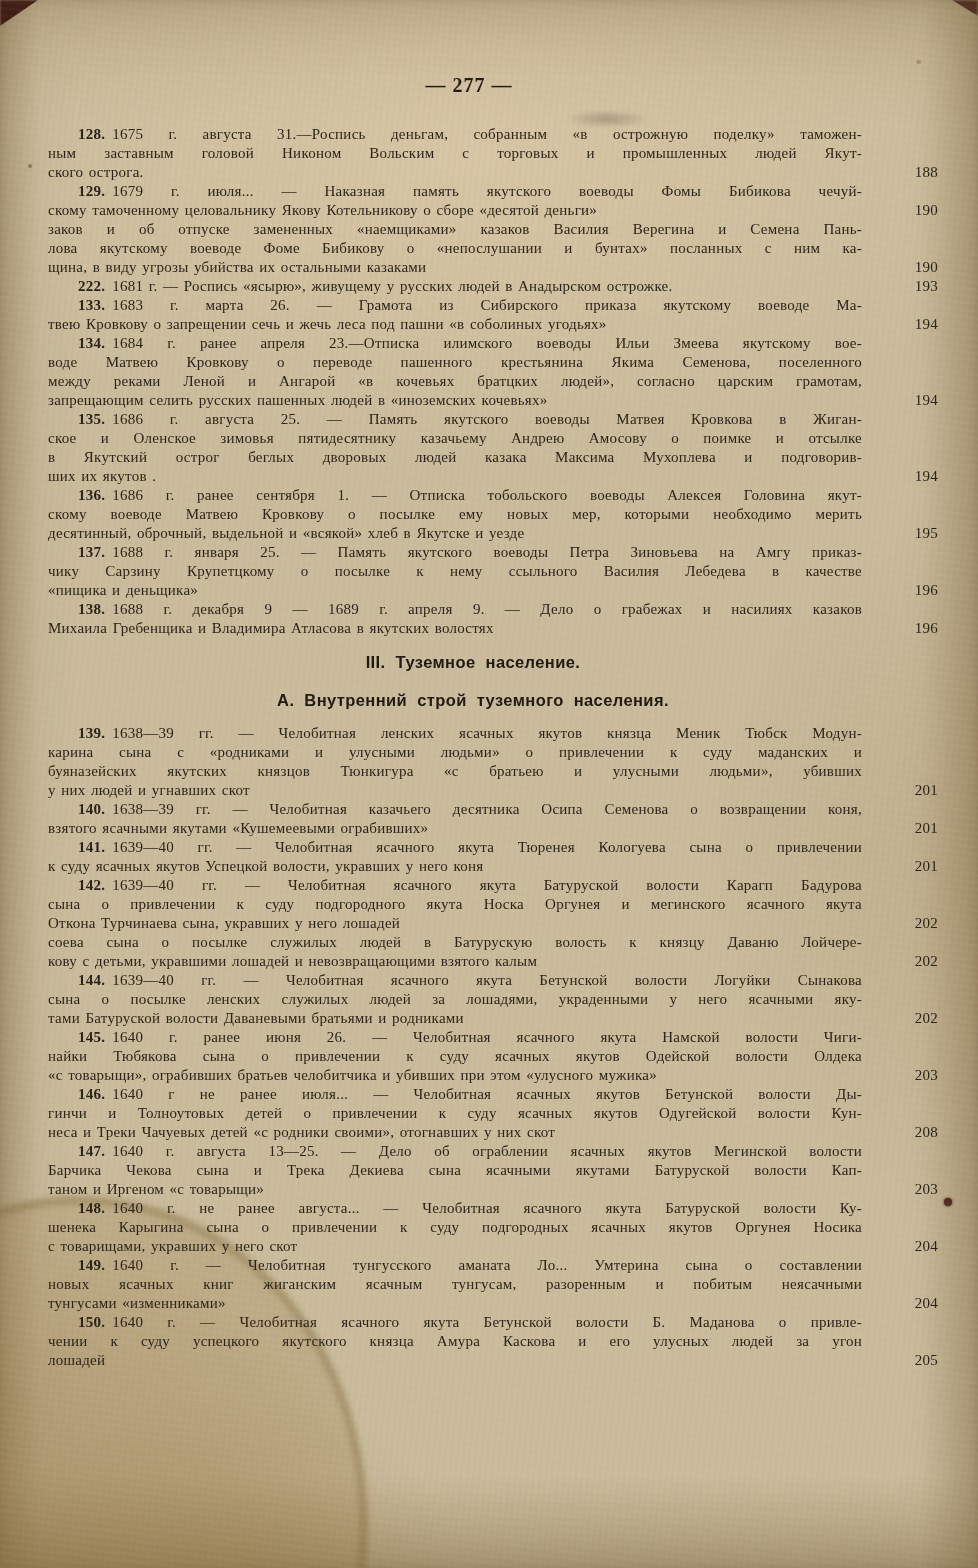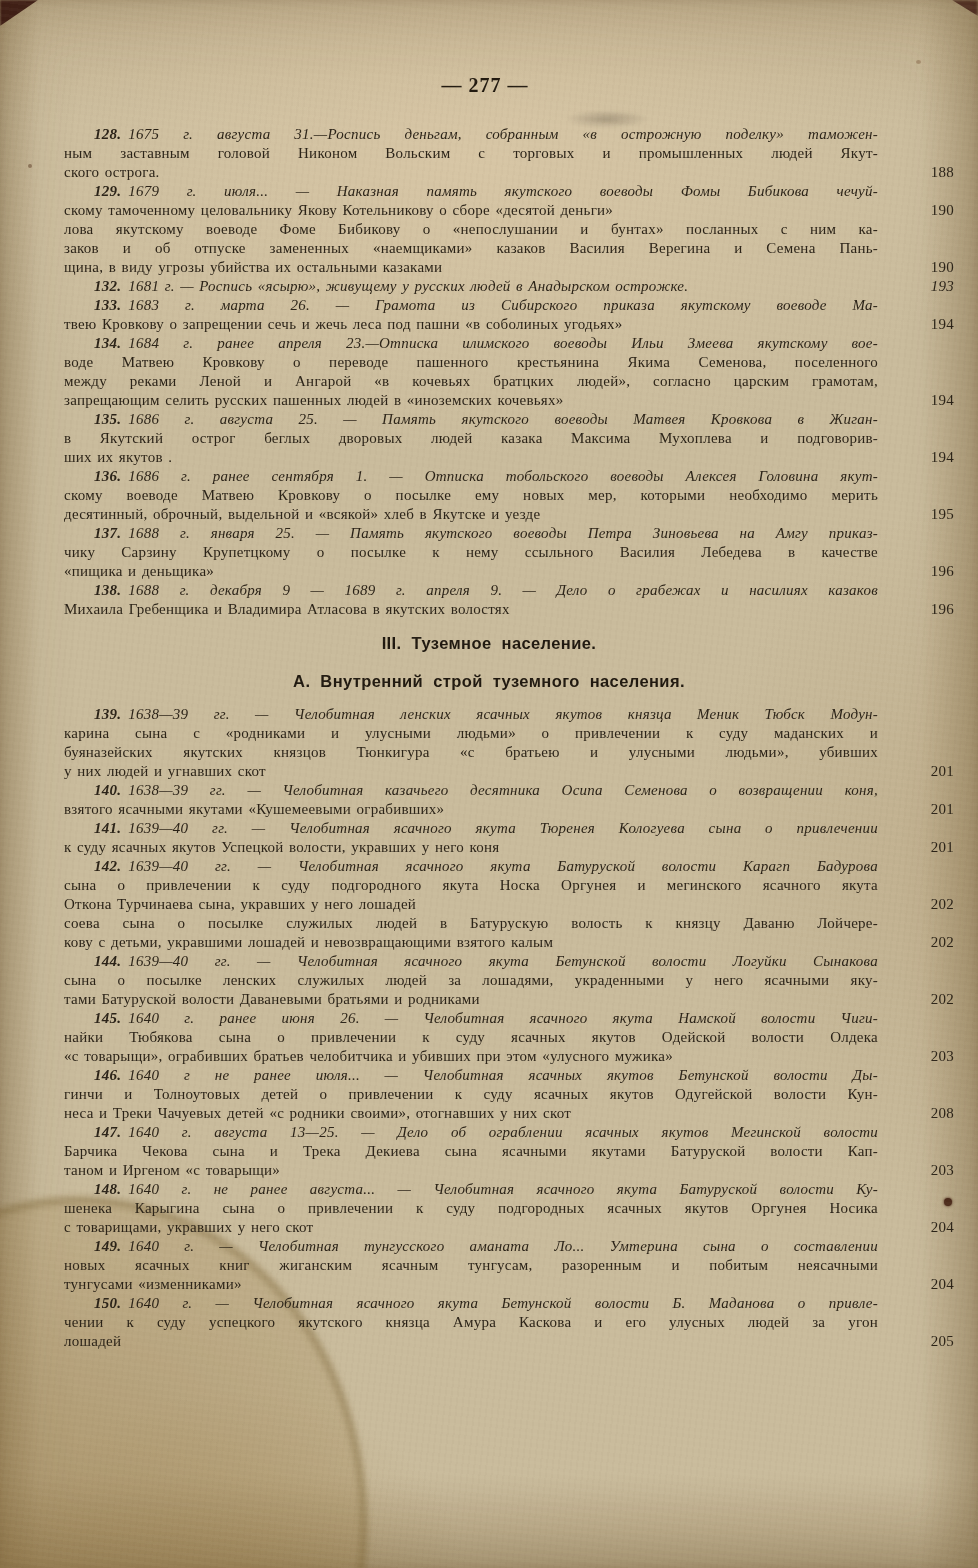--- a/index.html
+++ b/index.html
@@ -34,7 +34,7 @@
   .speck2{position:absolute;left:28px;top:164px;width:4px;height:4px;border-radius:50%;background:rgba(92,64,40,.55);}
   .speck3{position:absolute;left:916px;top:60px;width:5px;height:4px;border-radius:50%;background:rgba(120,84,54,.4);}
 
-  .content{position:absolute;left:64px;top:74px;width:890px;}
+  .content{position:absolute;left:48px;top:74px;width:890px;}
   .folio{text-align:center;font-weight:bold;font-size:20px;letter-spacing:1px;
     margin:0 0 28px 0;transform:translateX(-24px);color:#221a10;}
   .line{font-size:15px;line-height:19px;text-align:justify;text-align-last:justify;

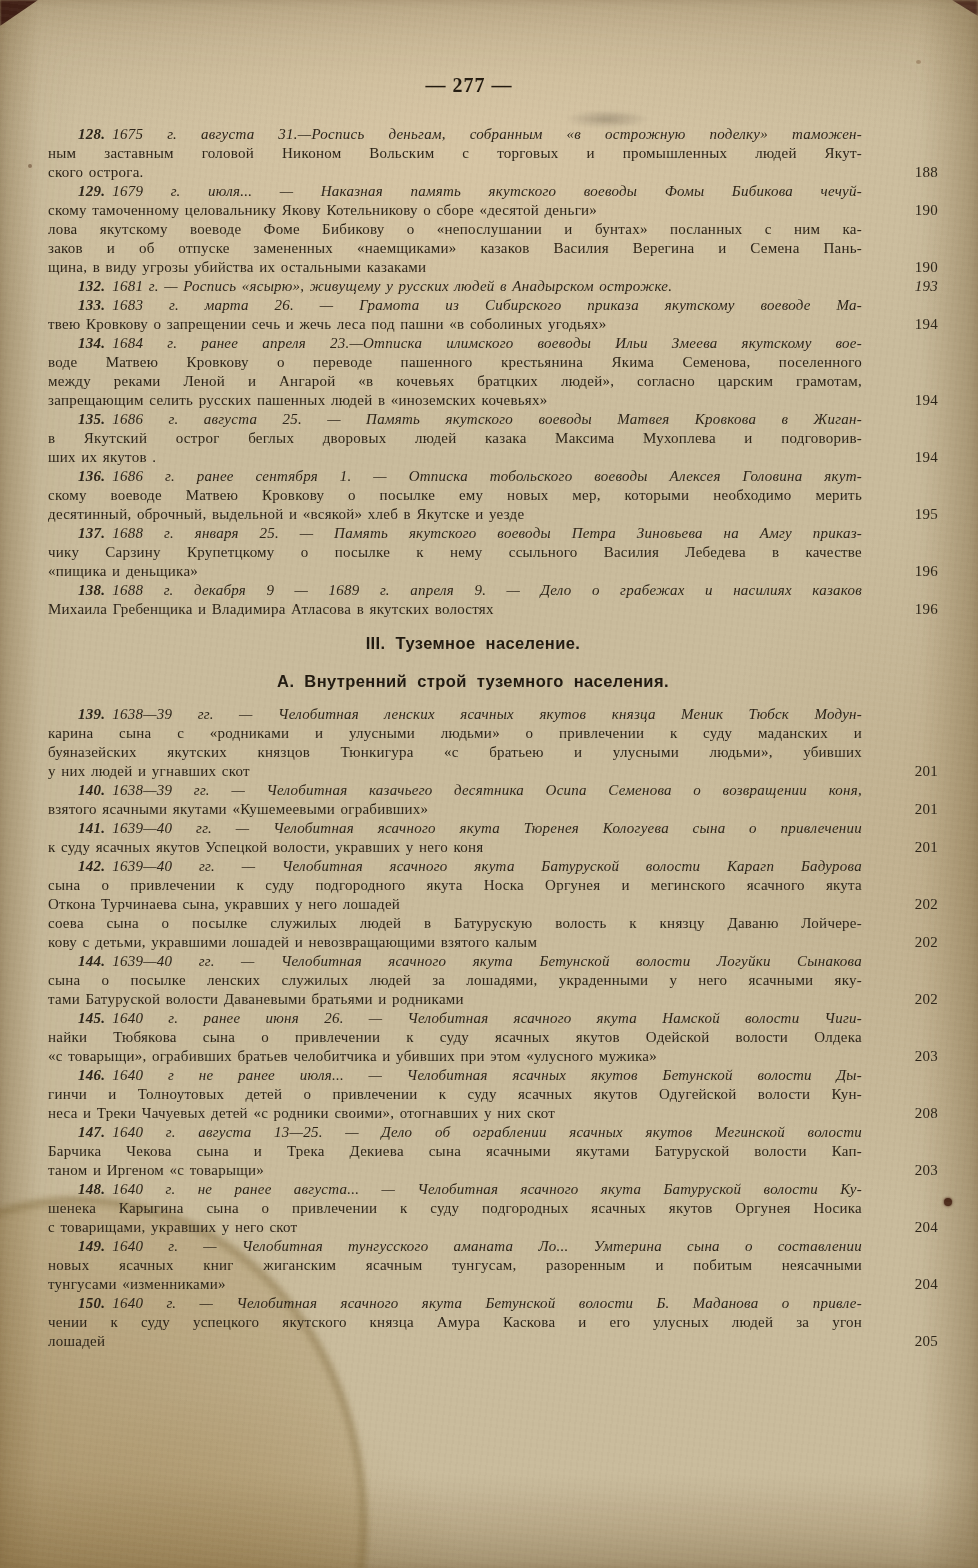--- a/index.html
+++ b/index.html
@@ -40,7 +40,7 @@
   .line{font-size:15px;line-height:19px;text-align:justify;text-align-last:justify;
     letter-spacing:.25px;word-spacing:1.5px;color:#2a2217;}
   .line:not(.last){padding-right:76px;}
-  .line.first{padding-left:30px;font-style:italic;}
+  .line.first{padding-left:30px;}
   .num{font-weight:bold;margin-right:7px;}
   .last{display:flex;align-items:baseline;text-align:left;text-align-last:auto;}
   .last .lt{flex:0 0 auto;white-space:nowrap;}

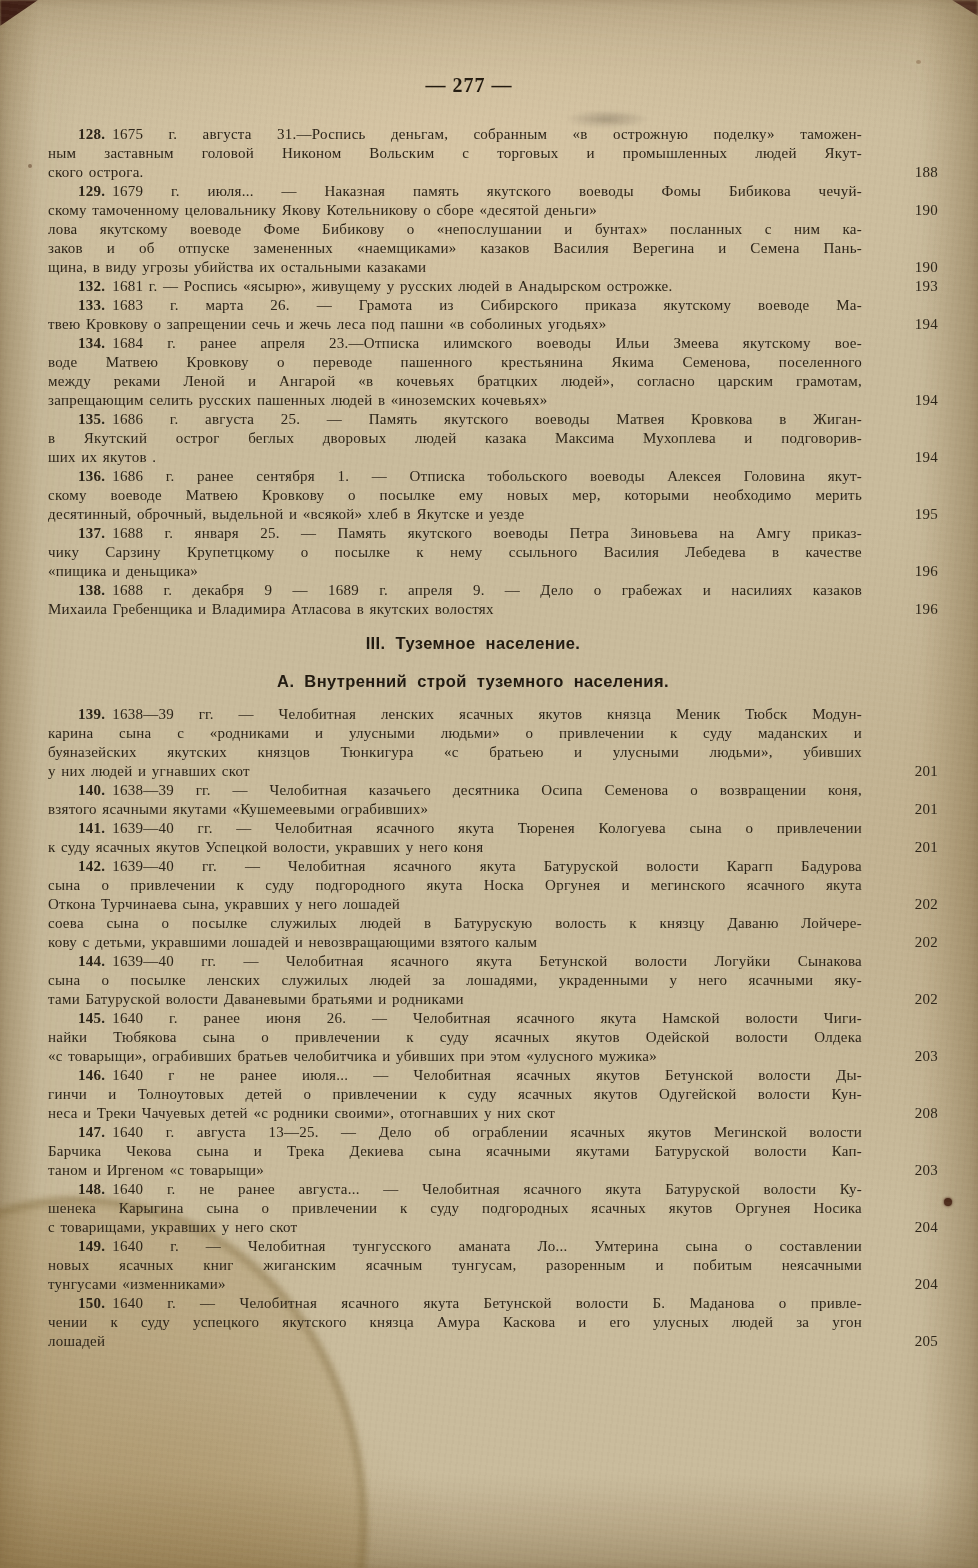--- a/index.html
+++ b/index.html
@@ -90,8 +90,8 @@
           </div>
         </div>
         <div class="entry">
+          <div class="line">заков и об отпуске замененных «наемщиками» казаков Василия Верегина и Семена Пань-</div>
           <div class="line">лова якутскому воеводе Фоме Бибикову о «непослушании и бунтах» посланных с ним ка-</div>
-          <div class="line">заков и об отпуске замененных «наемщиками» казаков Василия Верегина и Семена Пань-</div>
           <div class="line last">
             <span class="lt"><span>щина, в виду угрозы убийства их остальными казаками</span></span>
             <span class="dots"></span>

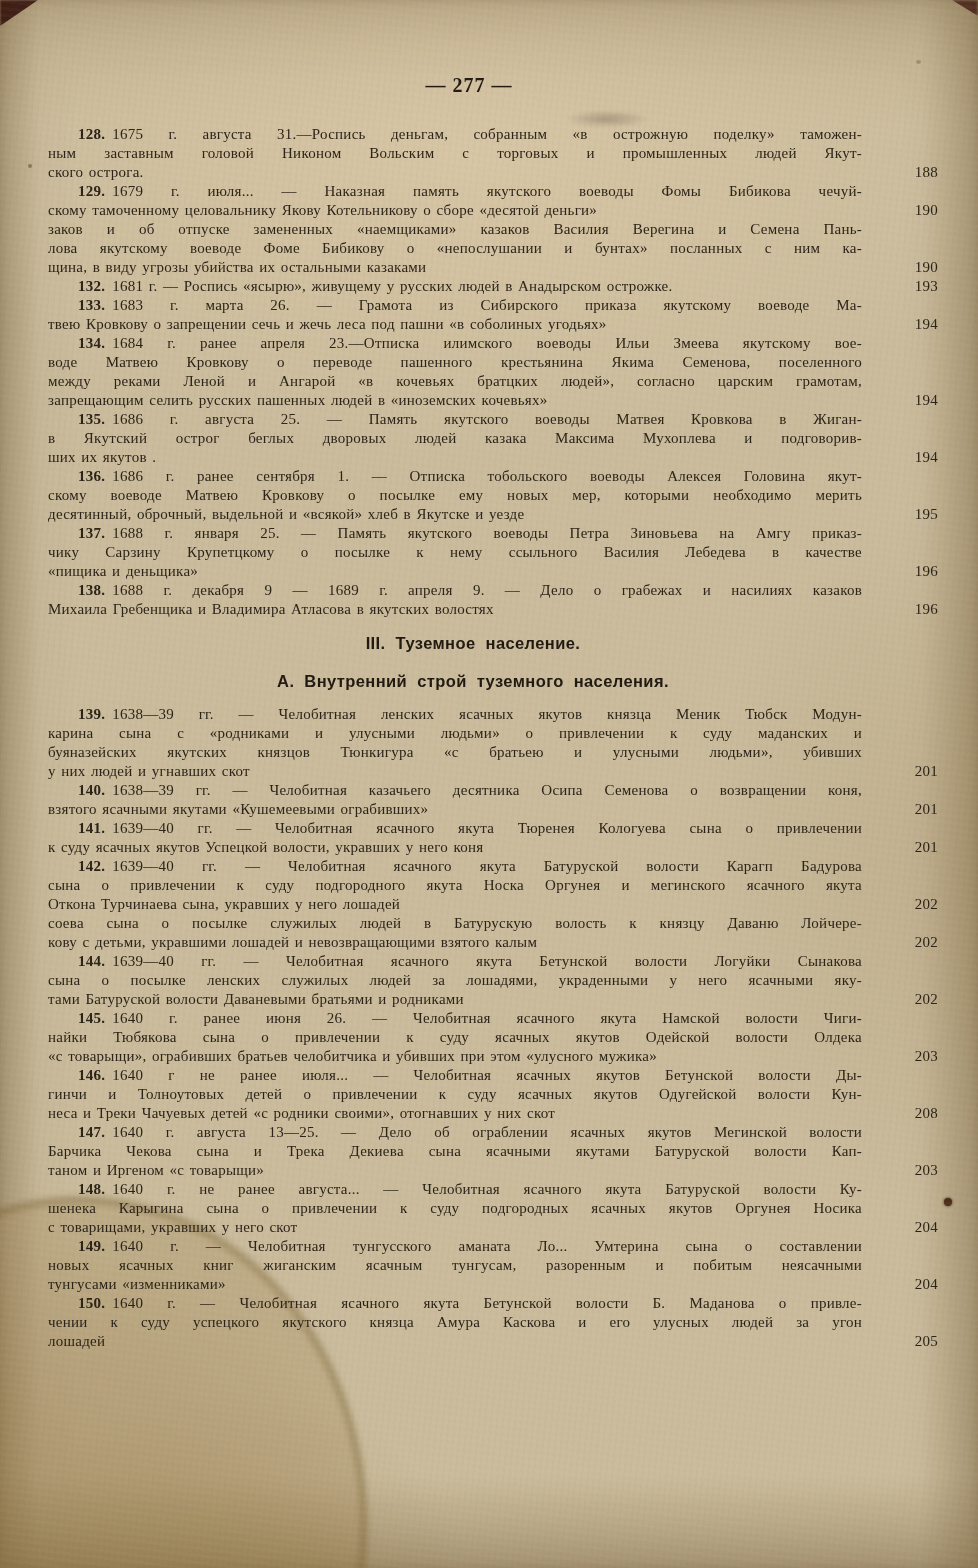--- a/index.html
+++ b/index.html
@@ -100,7 +100,7 @@
         </div>
         <div class="entry">
           <div class="line first last">
-            <span class="lt"><b class="num">132.</b><span>1681 г. — Роспись «ясырю», живущему у русских людей в Анадырском острожке.</span></span>
+            <span class="lt"><b class="num">222.</b><span>1681 г. — Роспись «ясырю», живущему у русских людей в Анадырском острожке.</span></span>
             <span class="dots nodots"></span>
             <span class="pg">193</span>
           </div>

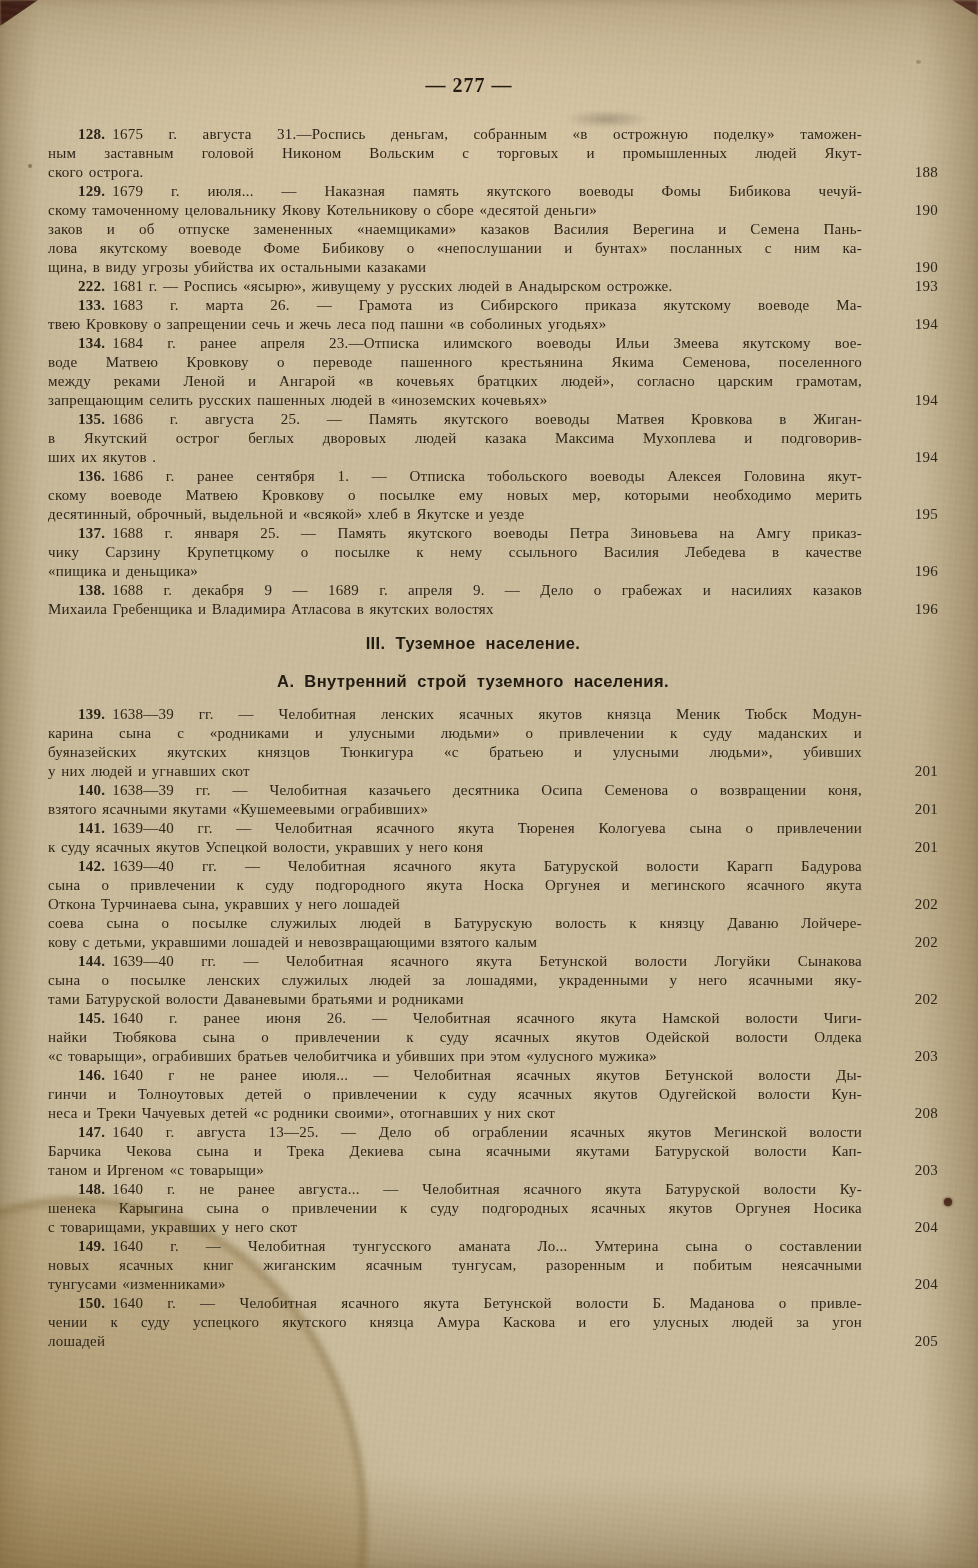--- a/index.html
+++ b/index.html
@@ -125,6 +125,7 @@
         </div>
         <div class="entry">
           <div class="line first"><b class="num">135.</b><span>1686 г. августа 25. — Память якутского воеводы Матвея Кровкова в Жиган-</span></div>
+          <div class="line">ское и Оленское зимовья пятидесятнику казачьему Андрею Амосову о поимке и отсылке</div>
           <div class="line">в Якутский острог беглых дворовых людей казака Максима Мухоплева и подговорив-</div>
           <div class="line last">
             <span class="lt"><span>ших их якутов .</span></span>

